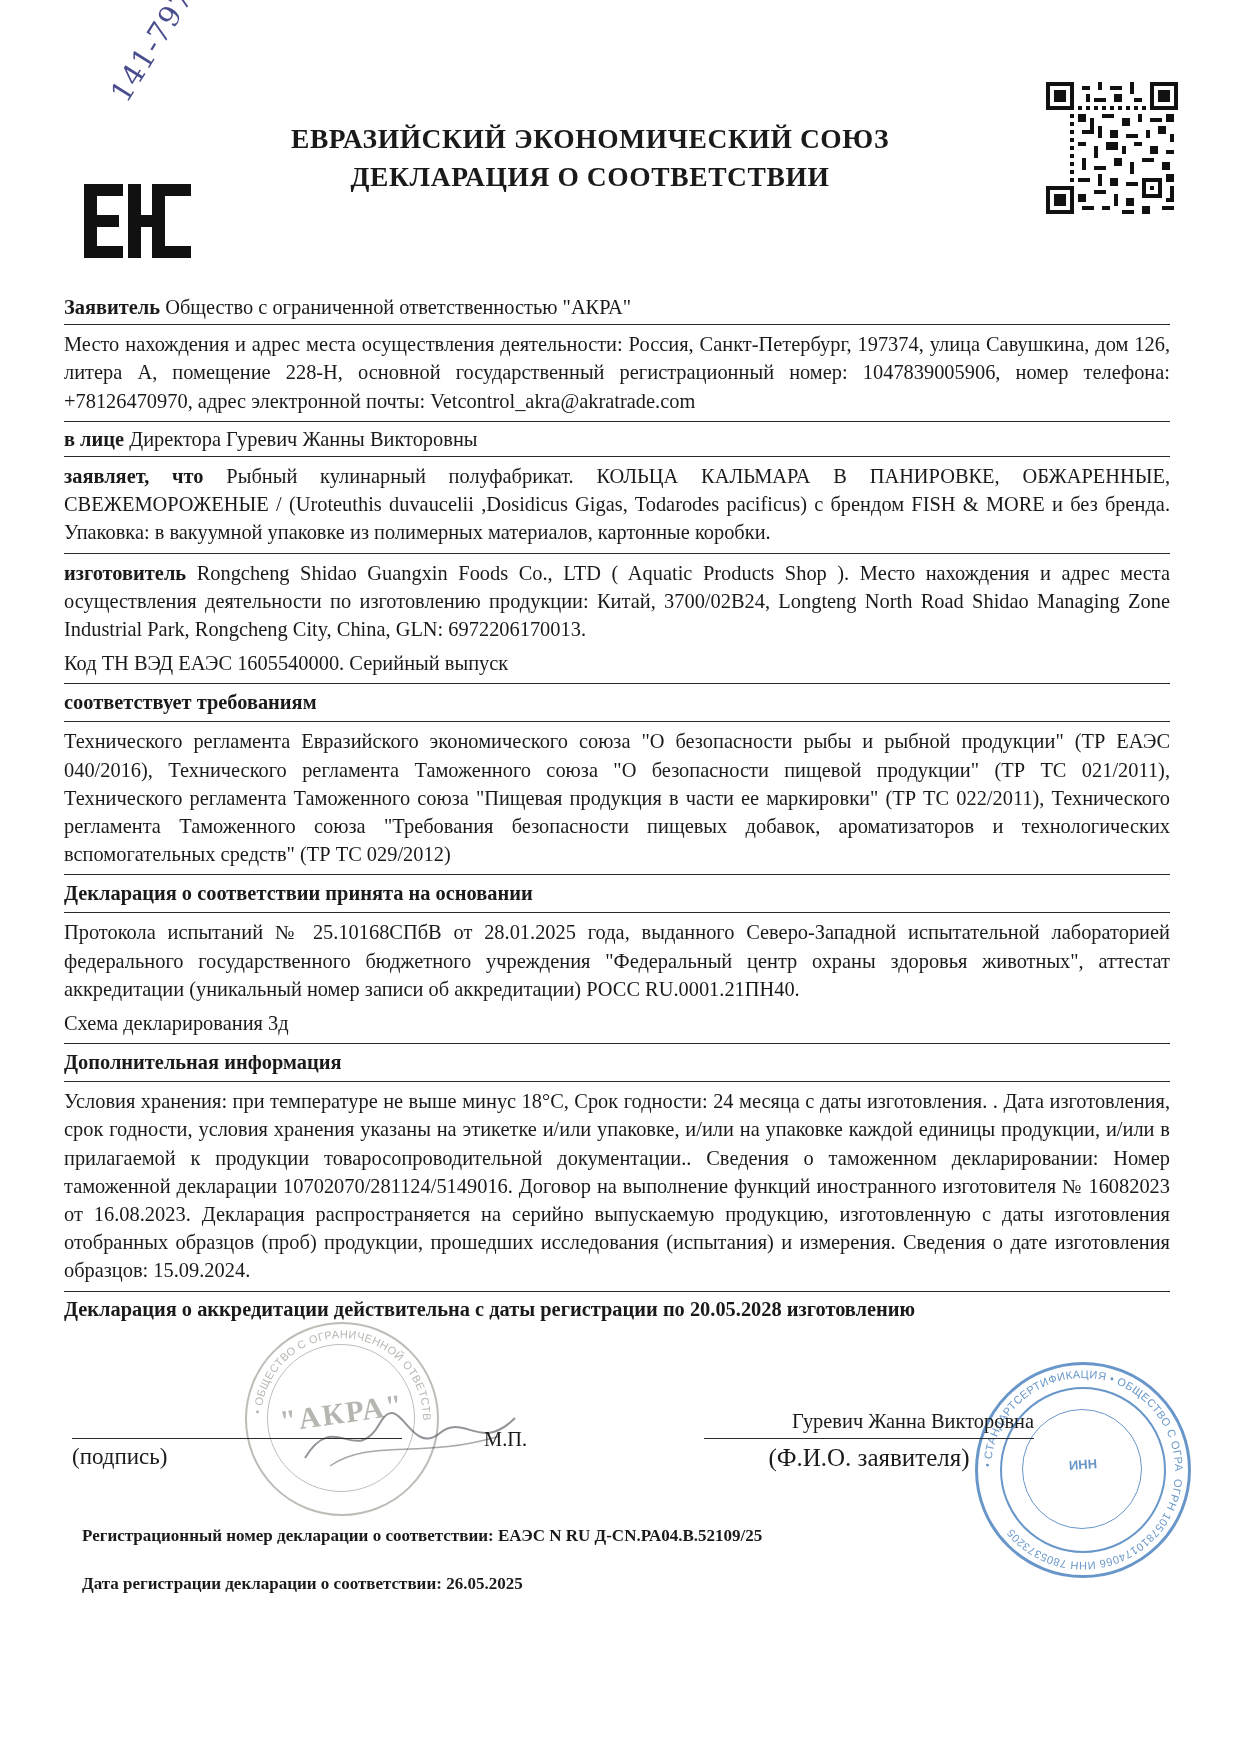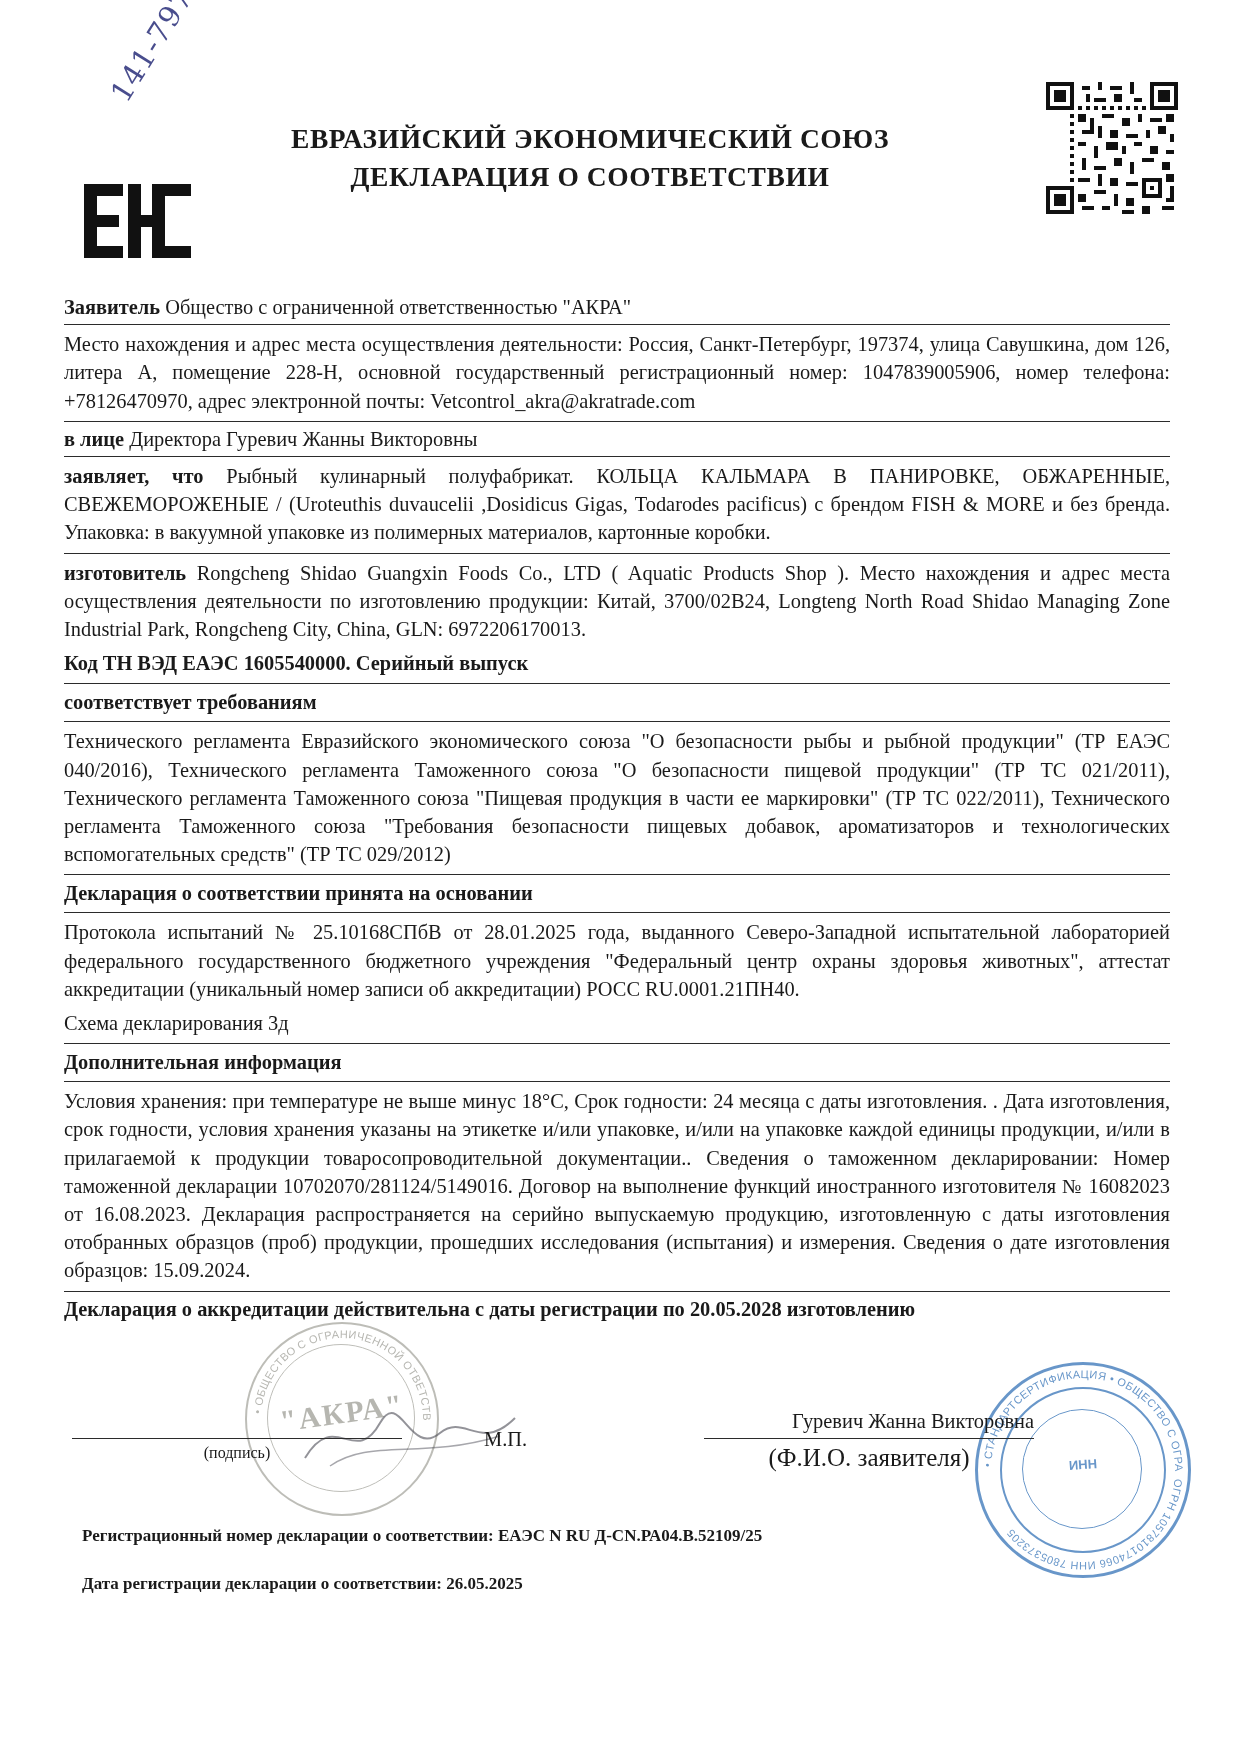--- a/index.html
+++ b/index.html
@@ -419,7 +419,7 @@
       <span class="lead">изготовитель</span>
       <span>Rongcheng Shidao Guangxin Foods Co., LTD ( Aquatic Products Shop ). Место нахождения и адрес места осуществления деятельности по изготовлению продукции: Китай, 3700/02В24, Longteng North Road Shidao Managing Zone Industrial Park, Rongcheng City, China, GLN: 6972206170013.</span>
     </div>
-    <div class="para nb" style="padding-top:0;font-weight:bold;">Код ТН ВЭД ЕАЭС 1605540000. Серийный выпуск</div>
+    <div class="para nb" style="padding-top:0;">Код ТН ВЭД ЕАЭС 1605540000. Серийный выпуск</div>
 
     <div class="rule"></div>
 

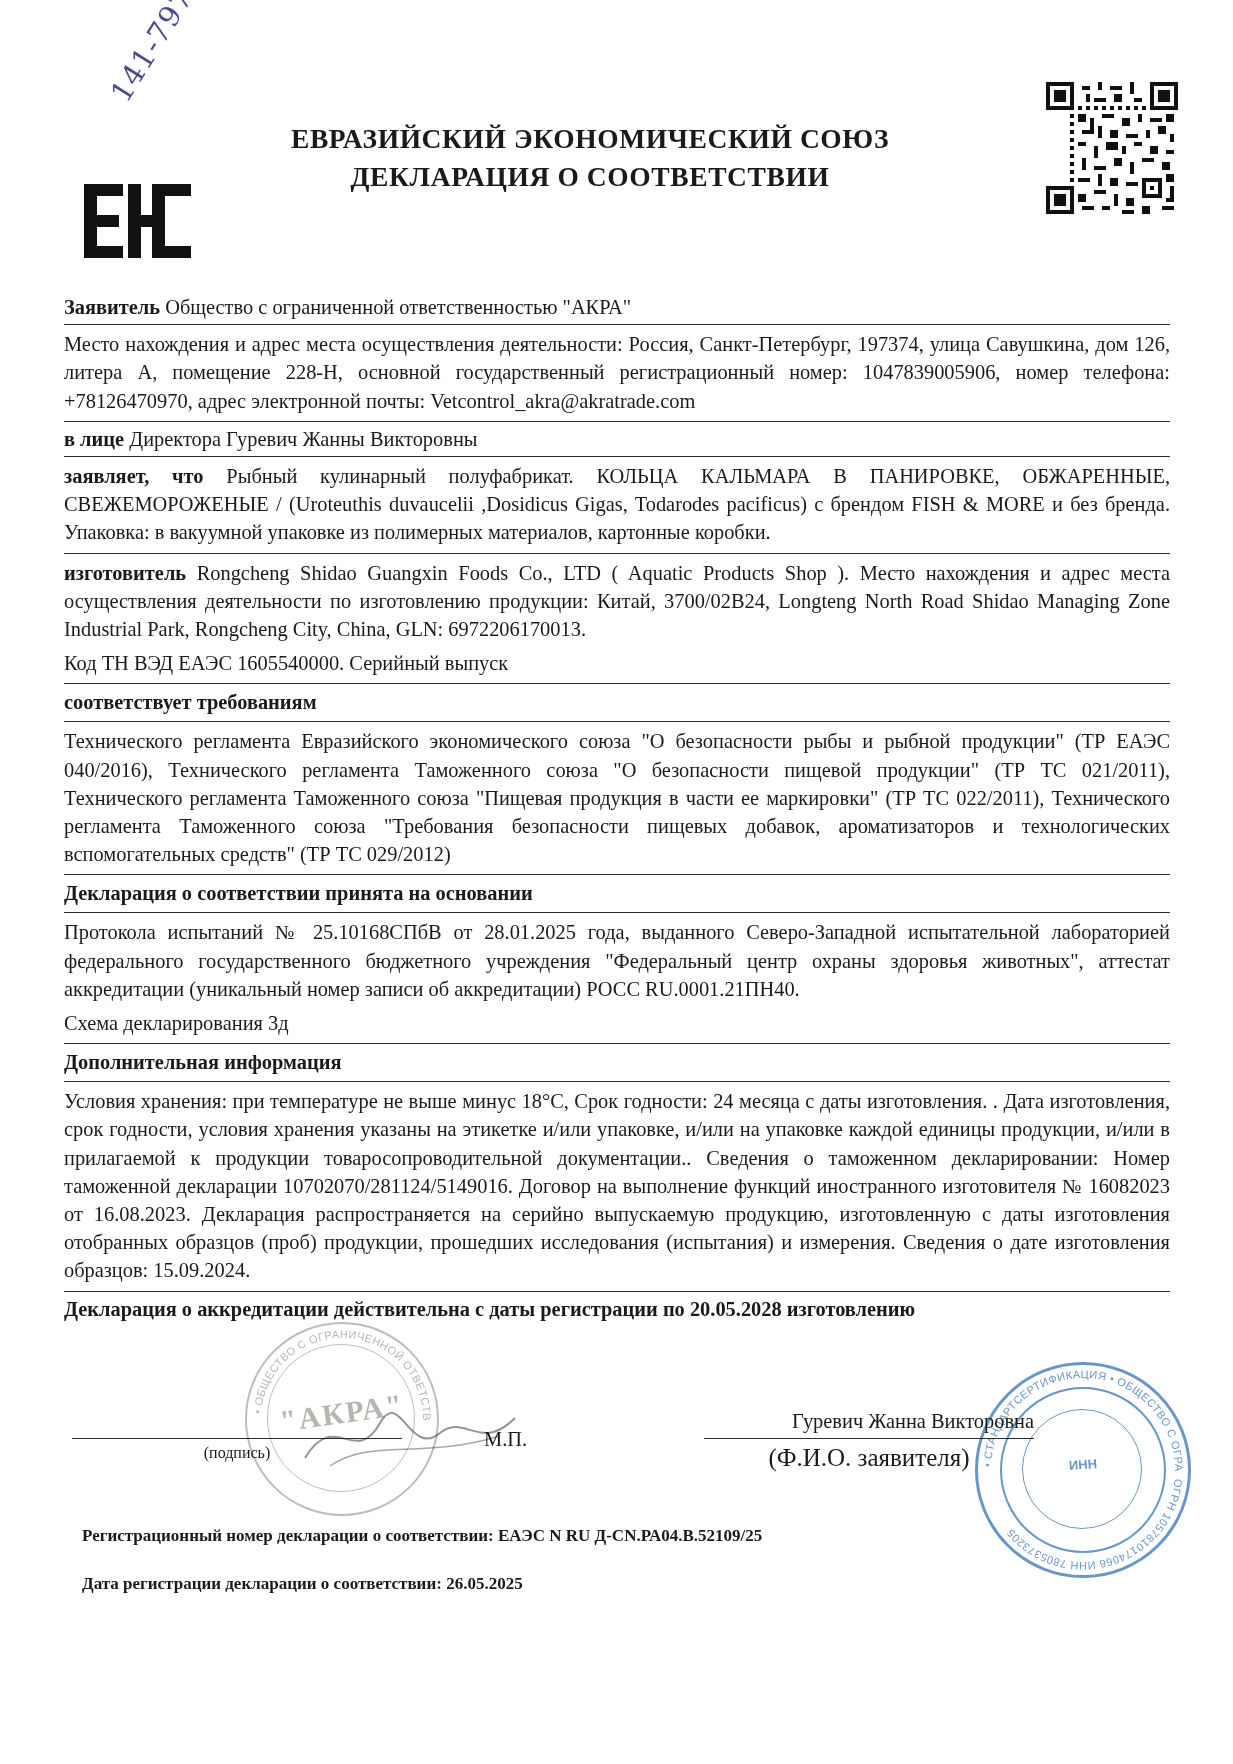--- a/index.html
+++ b/index.html
@@ -121,8 +121,7 @@
     left: 8px;
     top: 44px;
     width: 330px;
-    text-align: center;
-    font-size: 16px;
+    font-size: 23px;
   }
   .mp {
     position: absolute;

